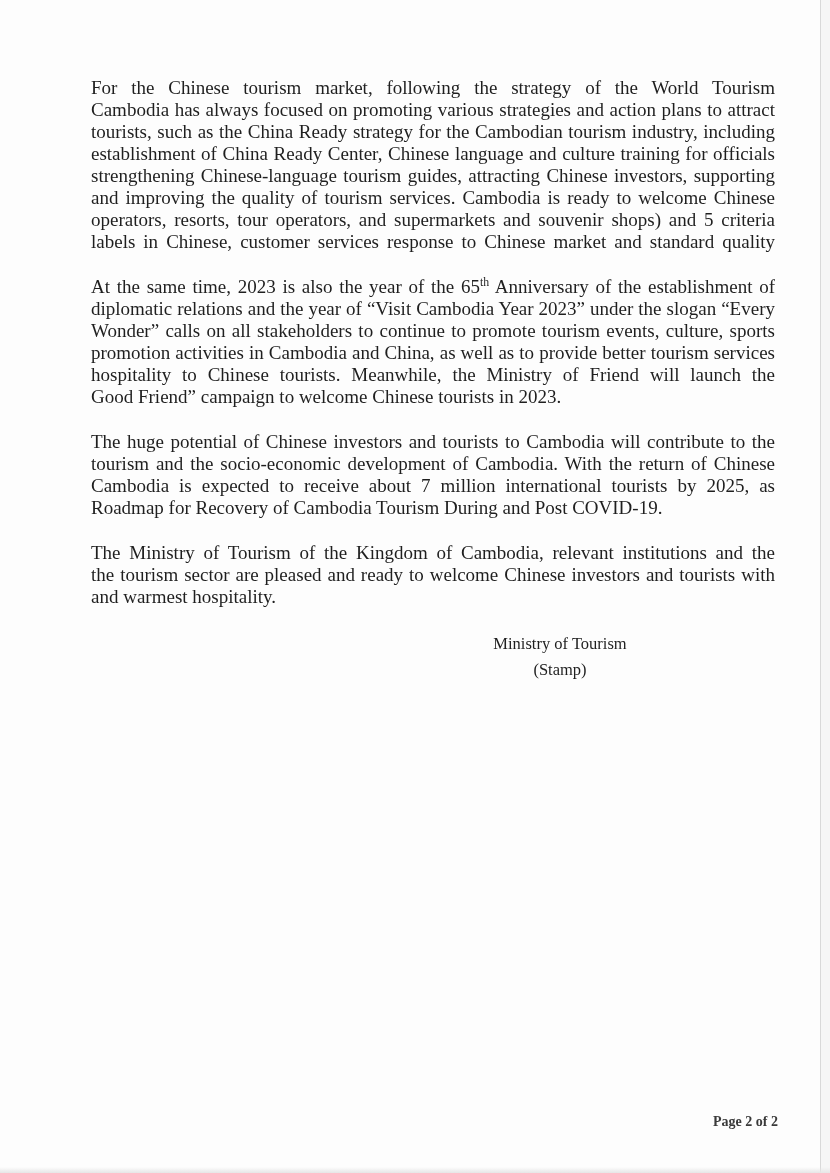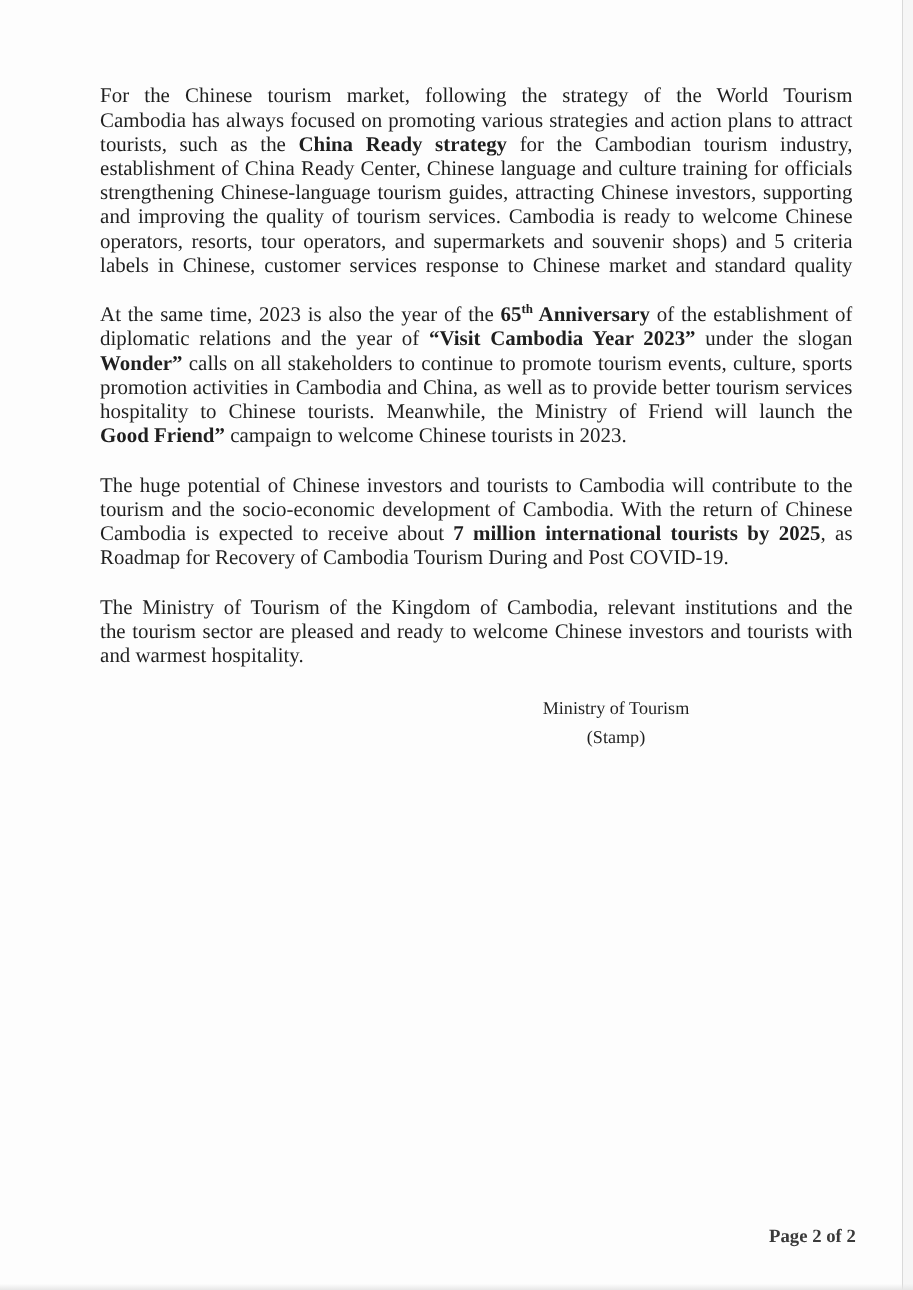--- a/index.html
+++ b/index.html
@@ -30,7 +30,7 @@
     text-align-last: left;
     -moz-text-align-last: left;
   }
-  .b { font-weight: bold; }
+  .b { font-weight: normal; }
   sup.b {
     font-size: 62%;
     line-height: 0;

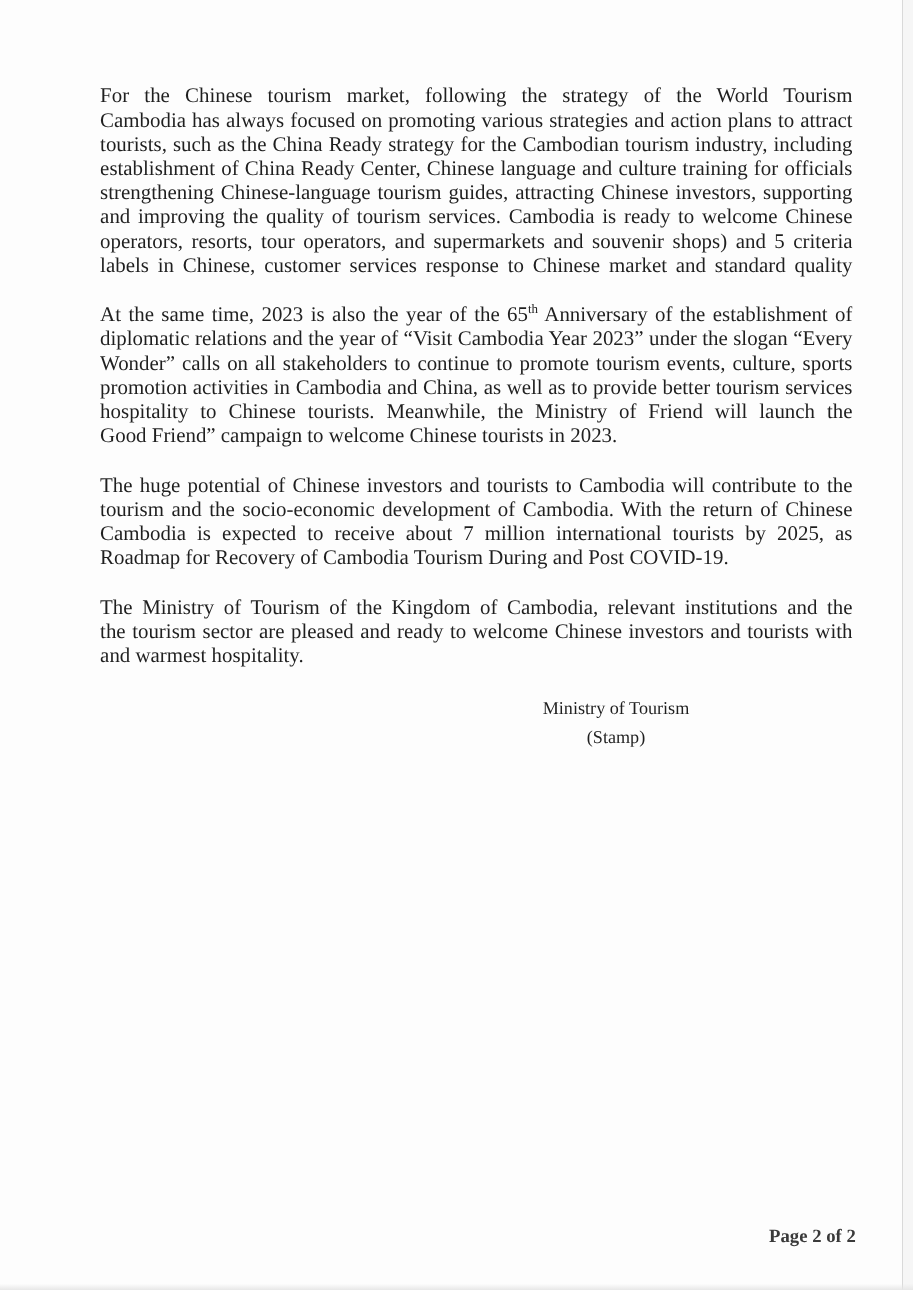--- a/index.html
+++ b/index.html
@@ -48,7 +48,7 @@
     position: absolute;
     top: 1114px;
     right: 52px;
-    font-size: 17px;
+    font-size: 14px;
     font-weight: bold;
     color: #3a3a3a;
   }

